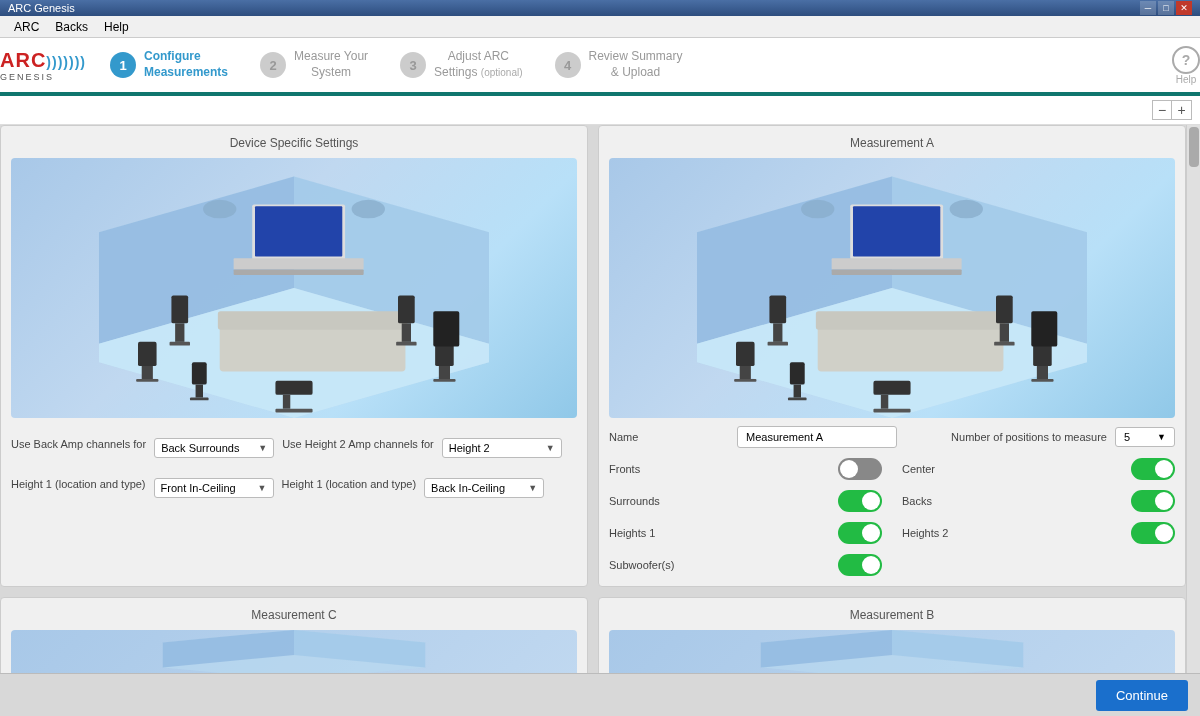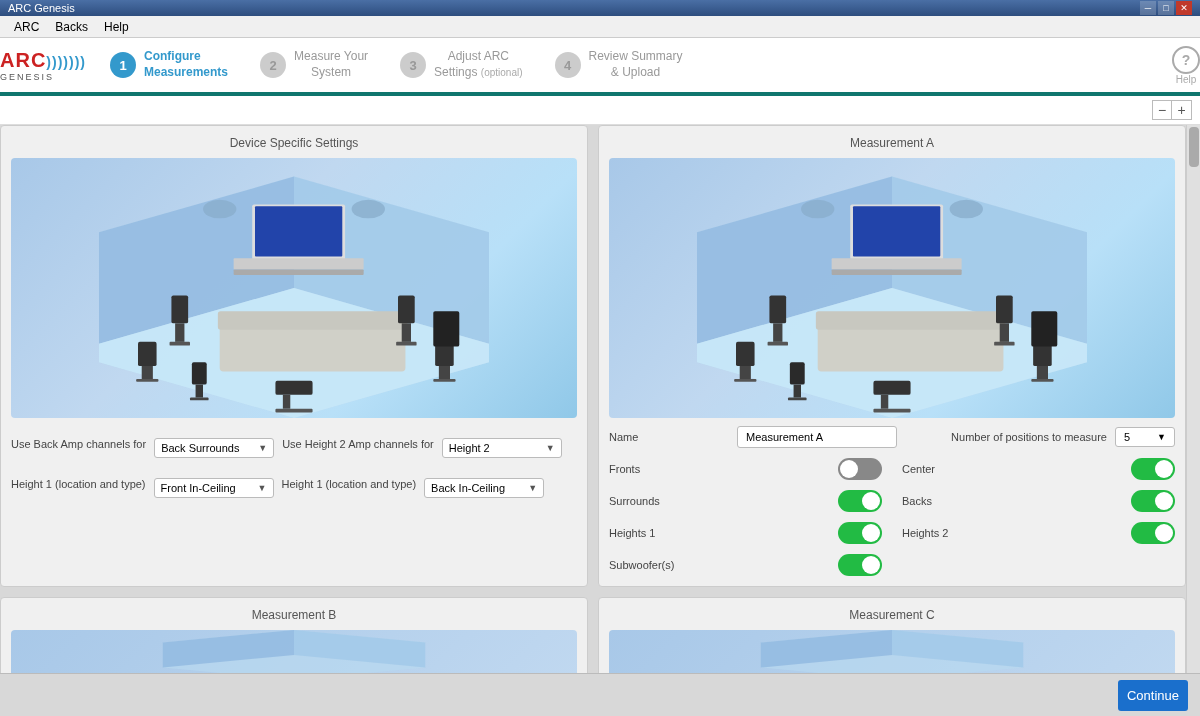--- a/index.html
+++ b/index.html
@@ -542,6 +542,17 @@
     </div>
 
     <div class="panel bottom-panel">
+      <div class="panel-title">Measurement C</div>
+      <div class="bottom-room">
+        <svg viewBox="0 0 480 80" style="width:100%;height:100%;">
+          <polygon points="30,60 240,80 450,60 450,20 240,0 30,20" fill="#b8d8f0" opacity="0.7"></polygon>
+          <polygon points="30,20 240,0 240,40 30,60" fill="#90b8e0" opacity="0.8"></polygon>
+          <polygon points="450,20 240,0 240,40 450,60" fill="#a0c8e8" opacity="0.8"></polygon>
+        </svg>
+      </div>
+    </div>
+
+    <div class="panel bottom-panel">
       <div class="panel-title">Measurement B</div>
       <div class="bottom-room">
         <svg viewBox="0 0 480 80" style="width:100%;height:100%;">
@@ -552,17 +563,6 @@
       </div>
     </div>
 
-    <div class="panel bottom-panel">
-      <div class="panel-title">Measurement C</div>
-      <div class="bottom-room">
-        <svg viewBox="0 0 480 80" style="width:100%;height:100%;">
-          <polygon points="30,60 240,80 450,60 450,20 240,0 30,20" fill="#b8d8f0" opacity="0.7"></polygon>
-          <polygon points="30,20 240,0 240,40 30,60" fill="#90b8e0" opacity="0.8"></polygon>
-          <polygon points="450,20 240,0 240,40 450,60" fill="#a0c8e8" opacity="0.8"></polygon>
-        </svg>
-      </div>
-    </div>
-
   </div>
 
   <div class="scrollbar">

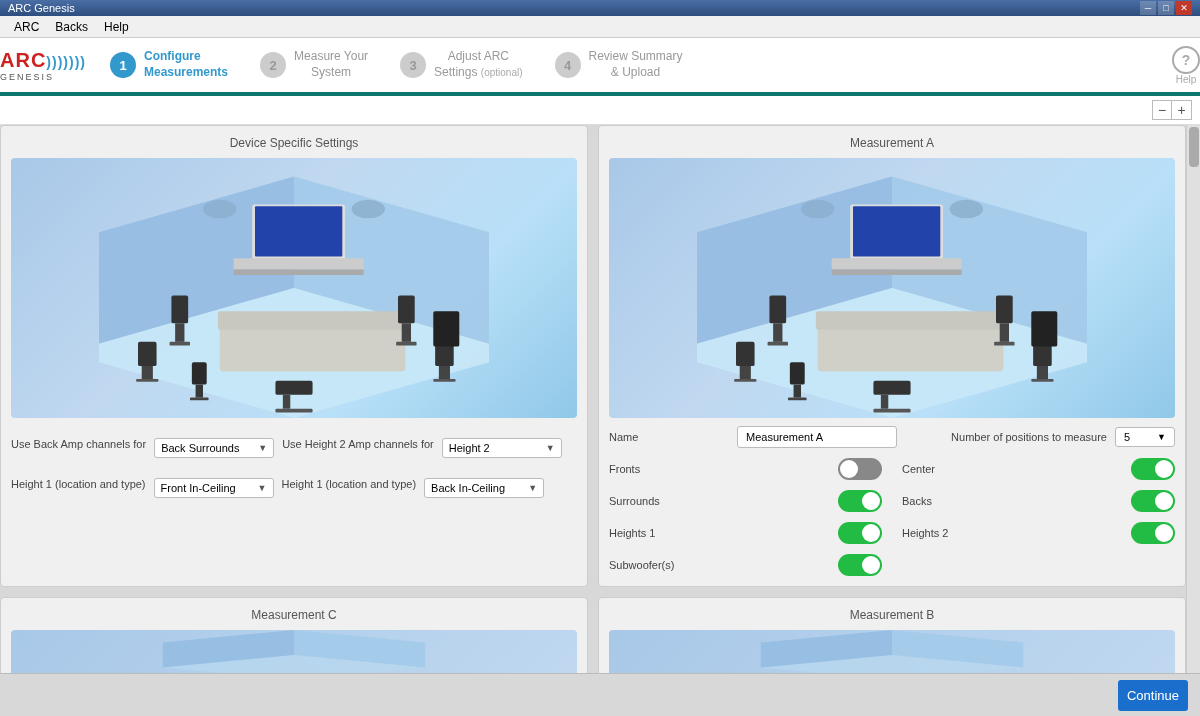--- a/index.html
+++ b/index.html
@@ -248,7 +248,7 @@
       color: white;
       border: none;
       border-radius: 3px;
-      padding: 8px 9px;
+      padding: 8px 20px;
       font-size: 13px;
       cursor: pointer;
       font-weight: 500;

